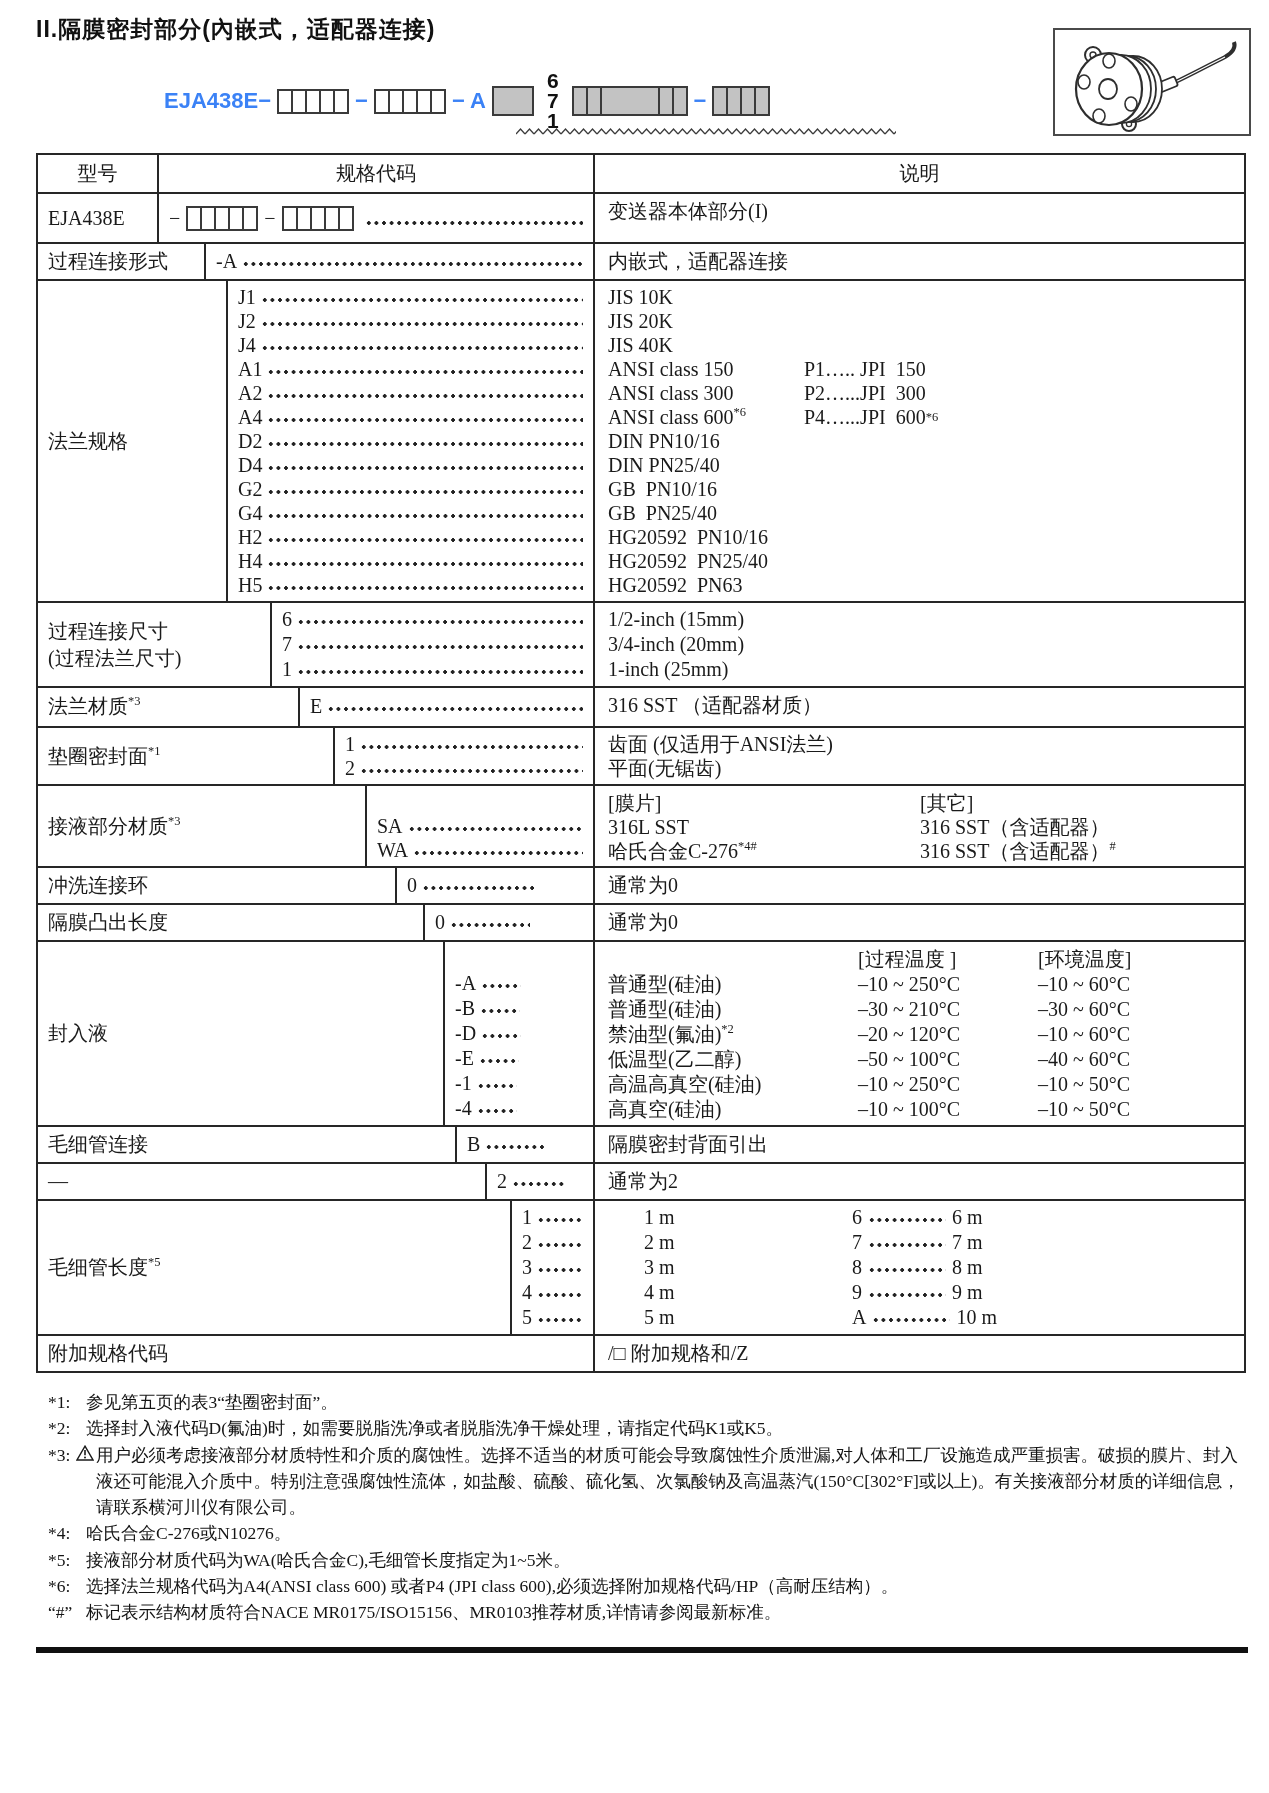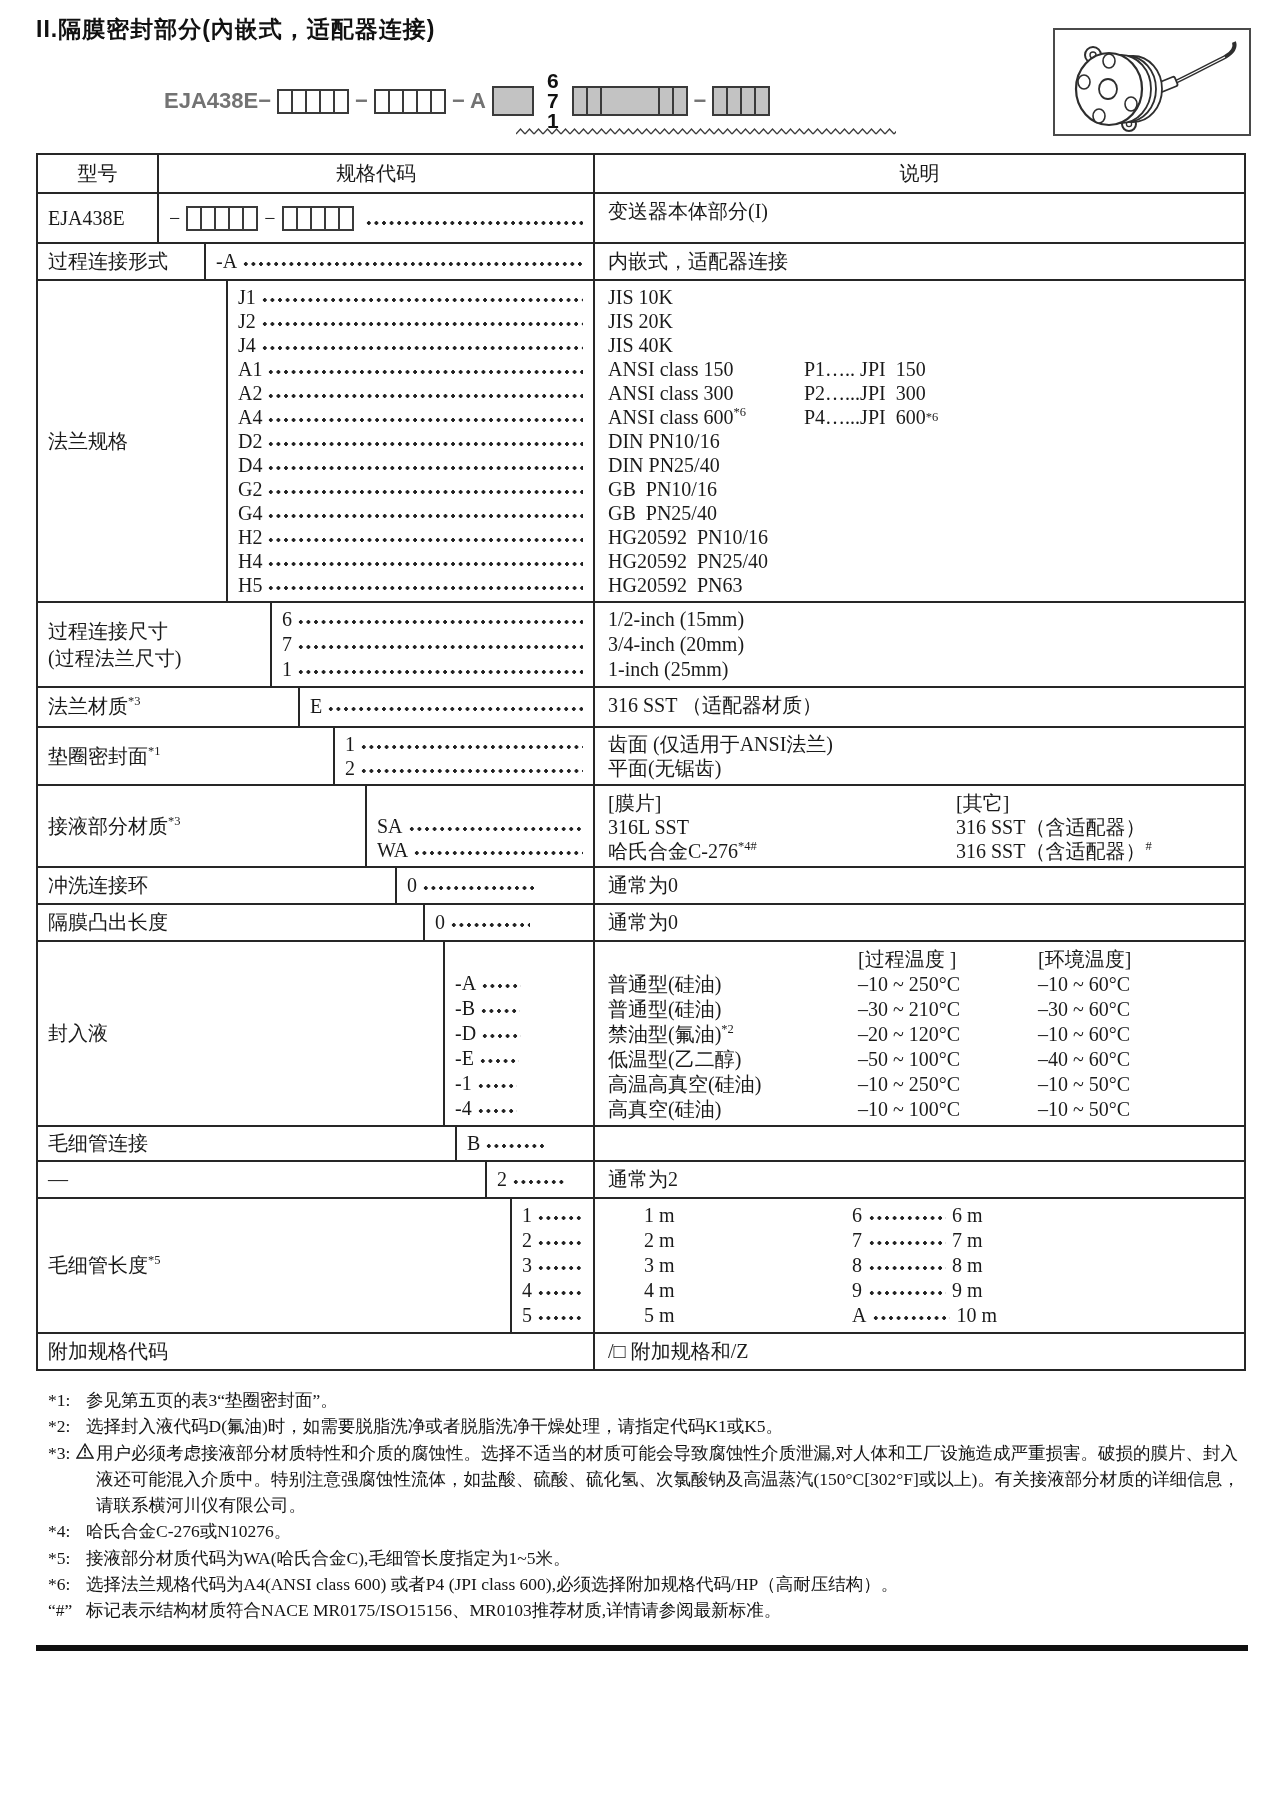--- a/index.html
+++ b/index.html
@@ -24,7 +24,7 @@
   }
   .mtext {
     font-family:"Liberation Sans","DejaVu Sans",sans-serif;
-    font-weight:bold; font-size:22px; white-space:pre; color:#737373;
+    font-weight:bold; font-size:22px; white-space:pre; color:#3b82f6;
   }
   .boxgrp { display:flex; margin:0 6px; }
   .cbox { width:16px; height:25px; border:2px solid #3a3a3a; background:#fff; margin-left:-2px; }

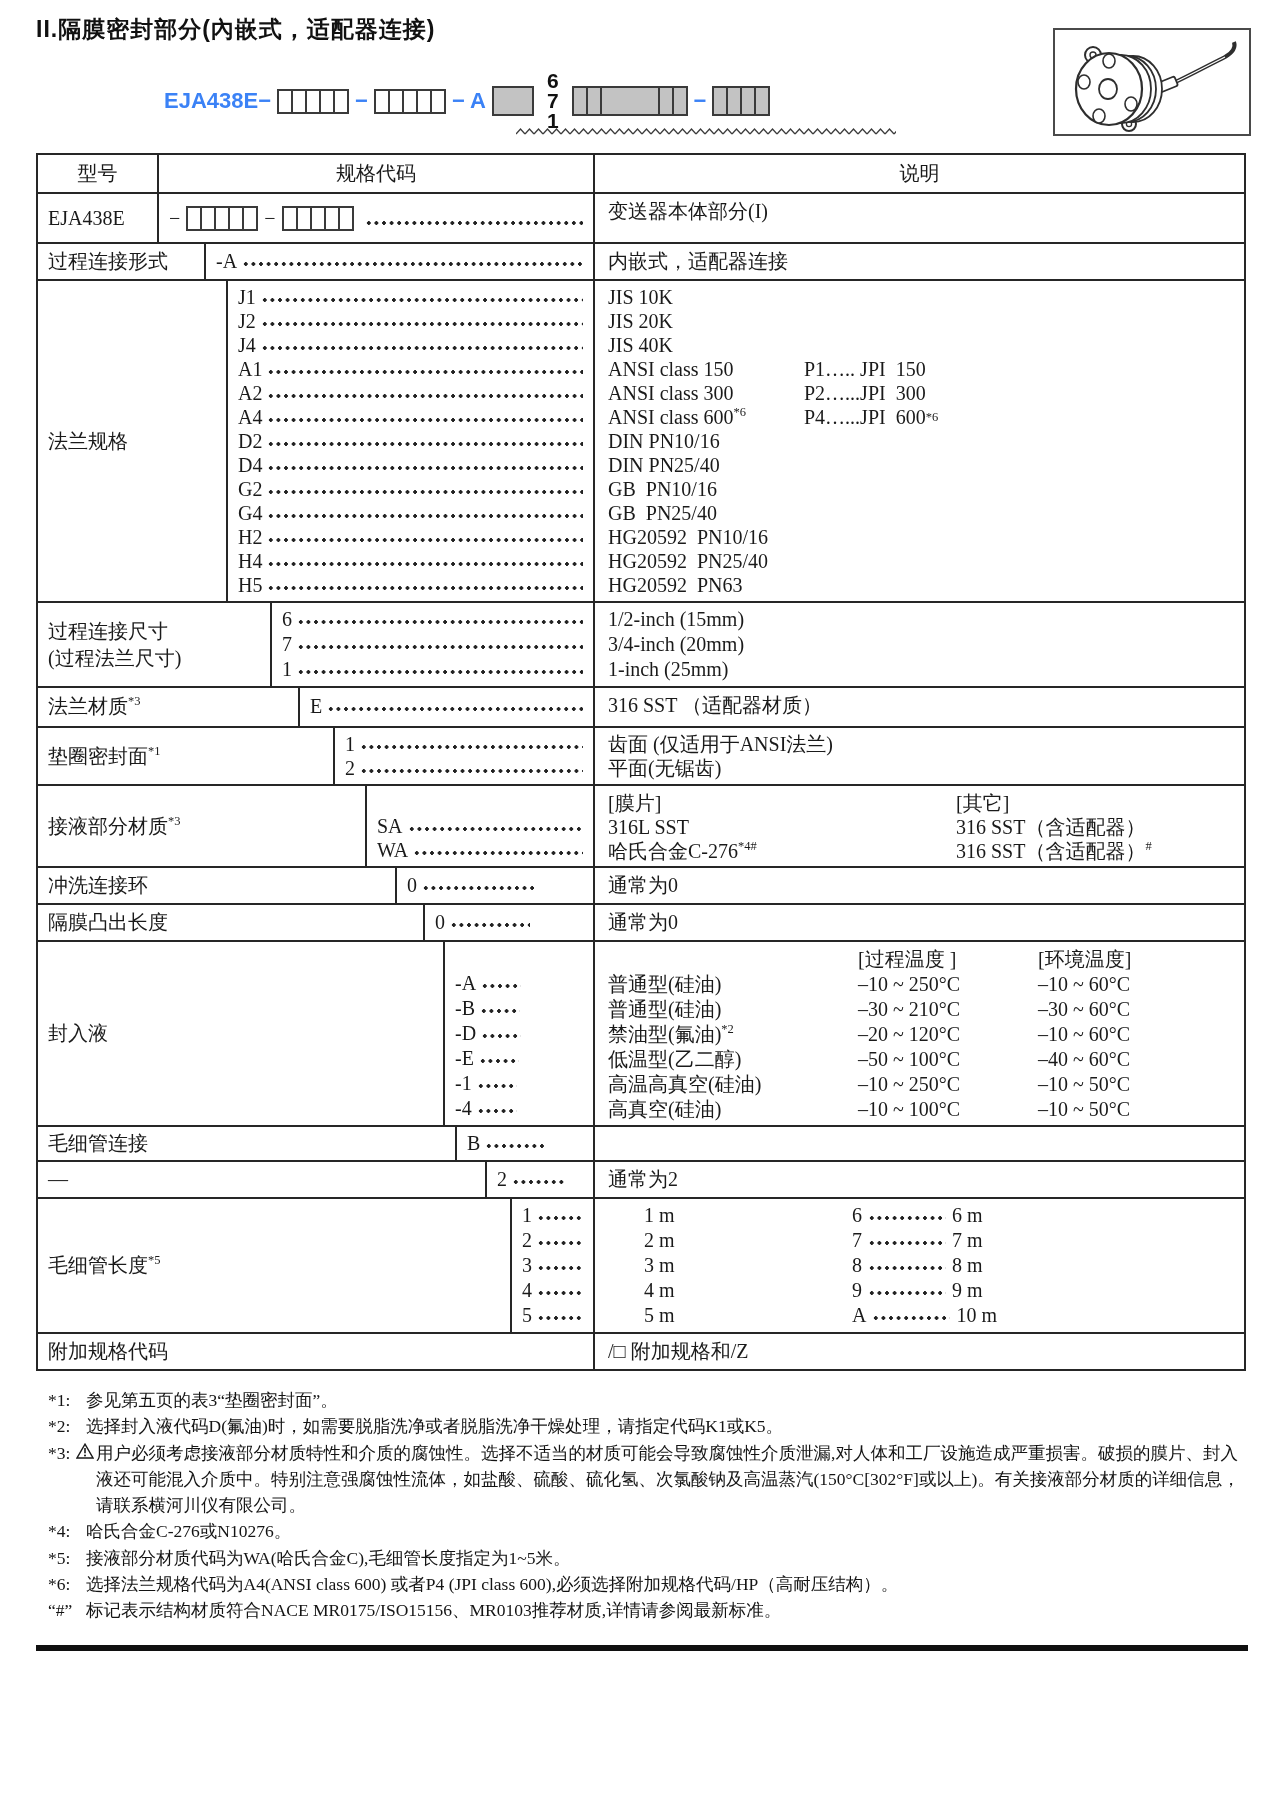--- a/index.html
+++ b/index.html
@@ -79,7 +79,7 @@
   .leader.mid { flex:0 0 78px; margin:0 6px; }
 
   .d-main { display:inline-block; width:196px; white-space:pre; }
-  .wt-grid { display:grid; grid-template-columns:312px auto; width:100%;gap:36px; }
+  .wt-grid { display:grid; grid-template-columns:312px auto; width:100%; }
   .fl-grid { display:grid; grid-template-columns:250px 180px auto; width:100%; }
   .cap-grid { display:grid; grid-template-columns:208px auto; width:100%;margin-left:36px; }
   .cap-right { display:flex; align-items:center; width:250px; }

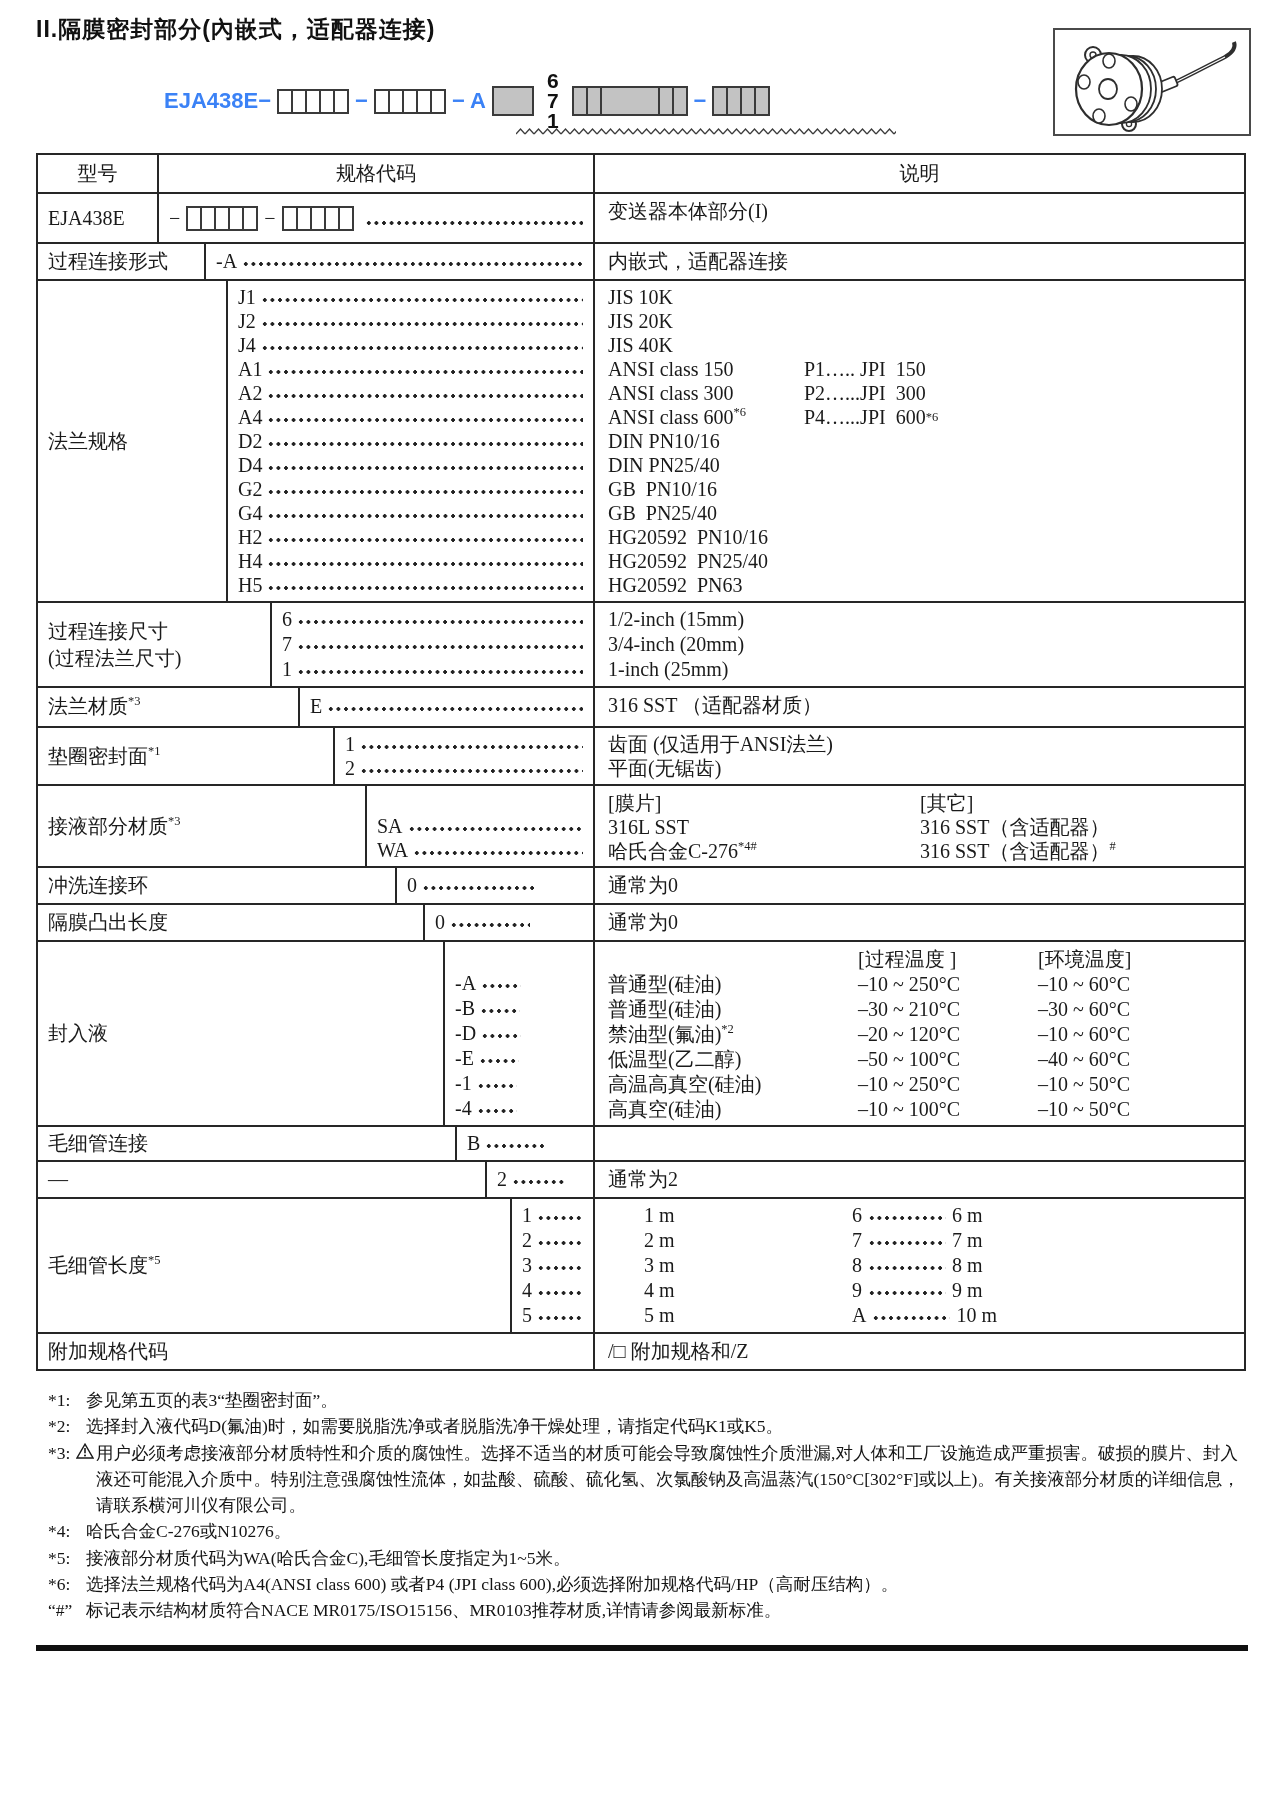--- a/index.html
+++ b/index.html
@@ -543,6 +543,9 @@
             <span class="leader l60"></span>
           </div>
       </div>
+      <div class="dcell">
+          <span class="dt">隔膜密封背面引出</span>
+        </div>
     </div>
 
     <div class="trow" style="--w:449px">

